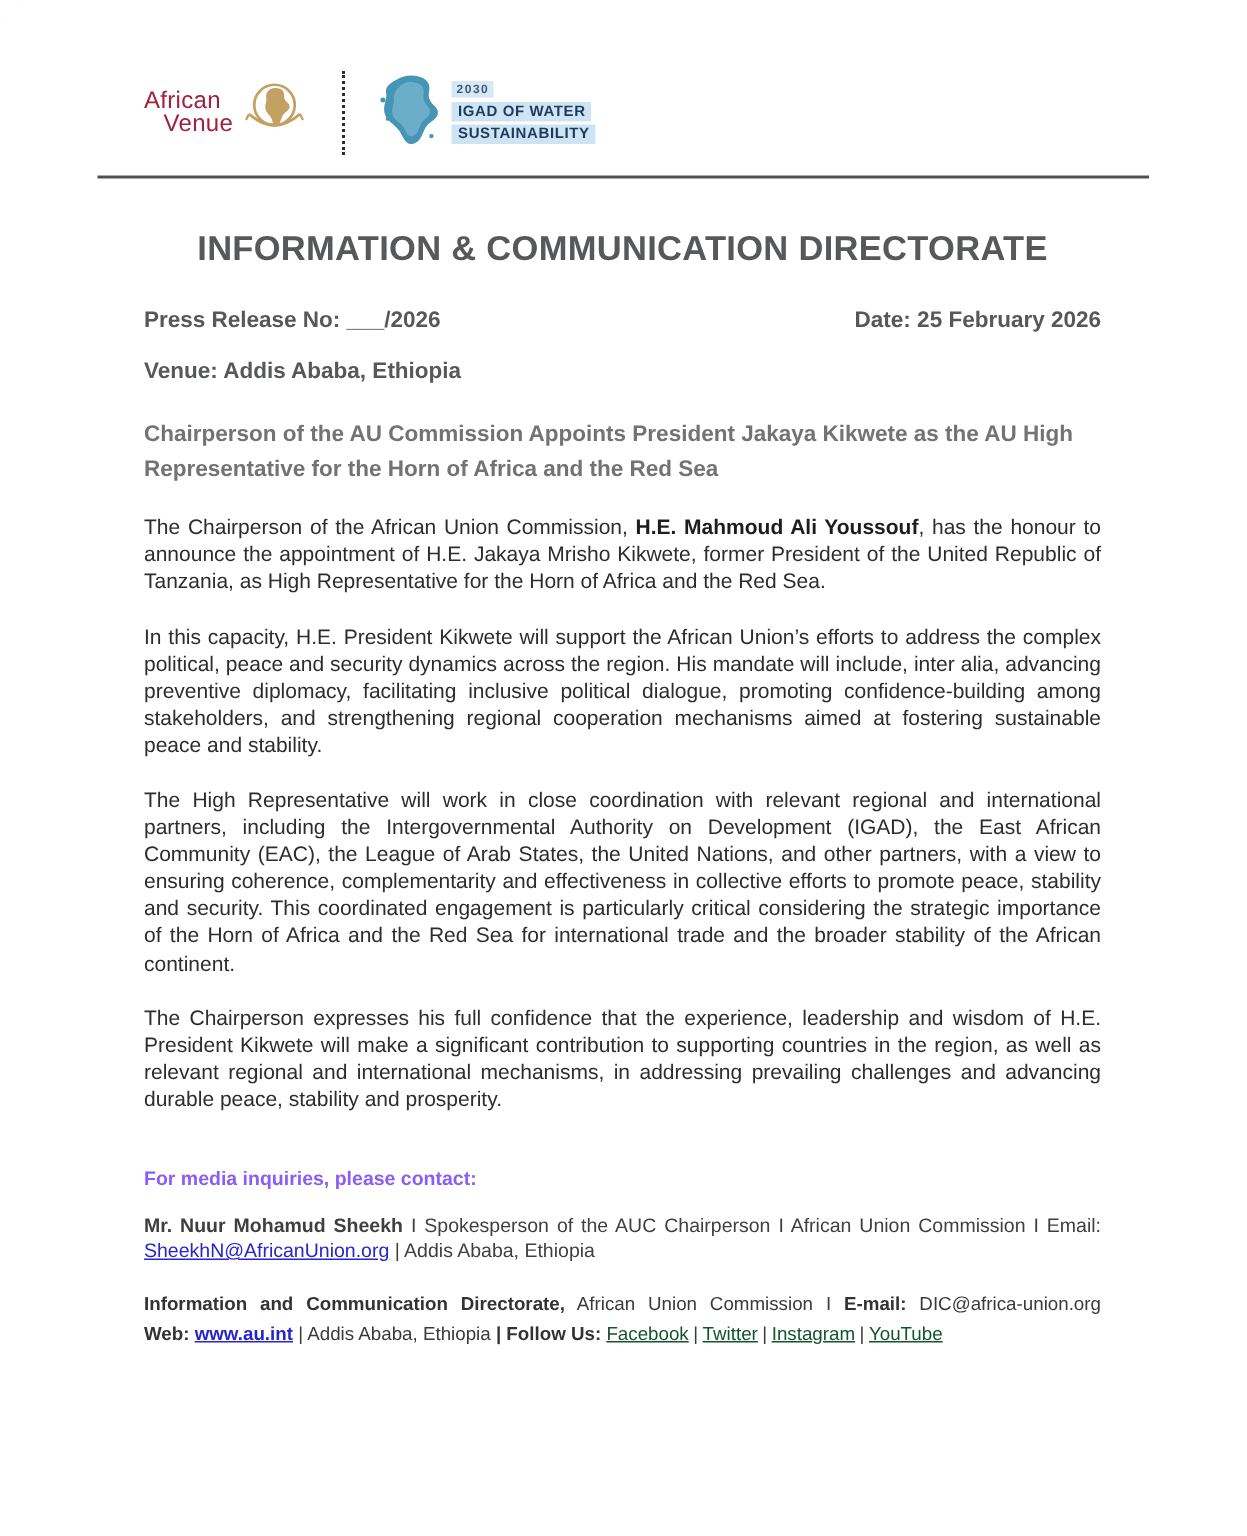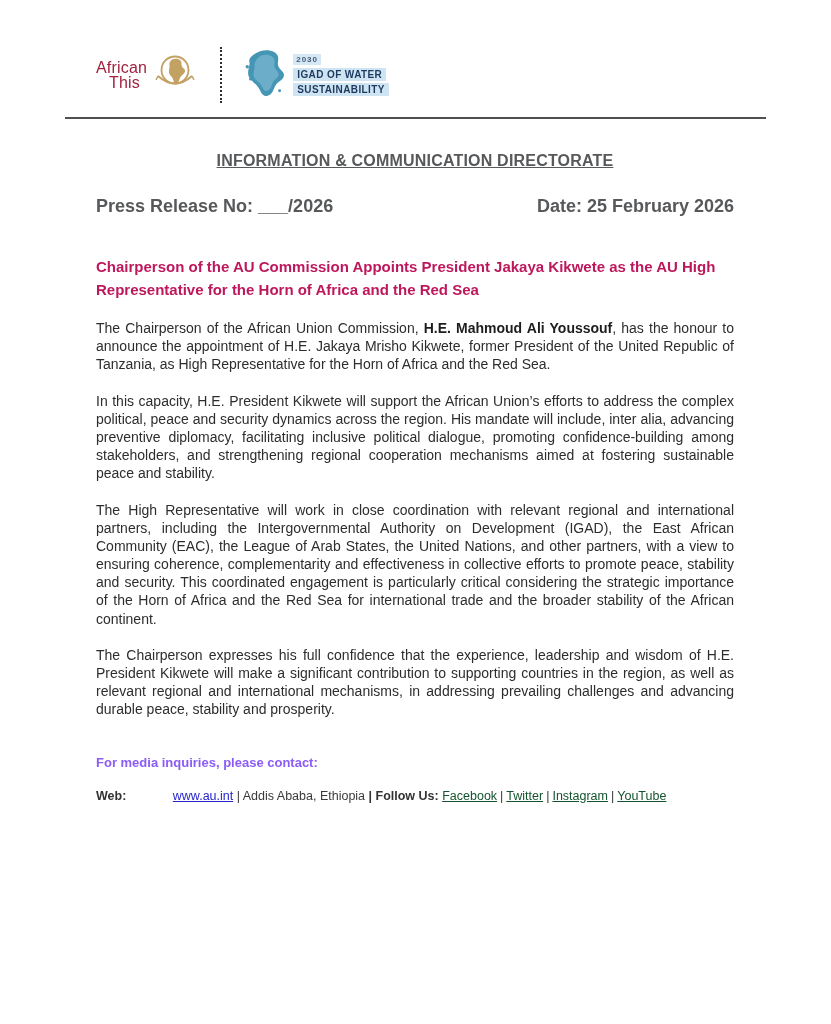--- a/index.html
+++ b/index.html
@@ -65,7 +65,7 @@
     <div class="au-logo">
       <div class="au-text">
         <div class="w1">African</div>
-        <div class="w2">This</div>
+        <div class="w2">Venue</div>
       </div>
       <span>
         <svg width="46" height="46" viewBox="0 0 46 46">

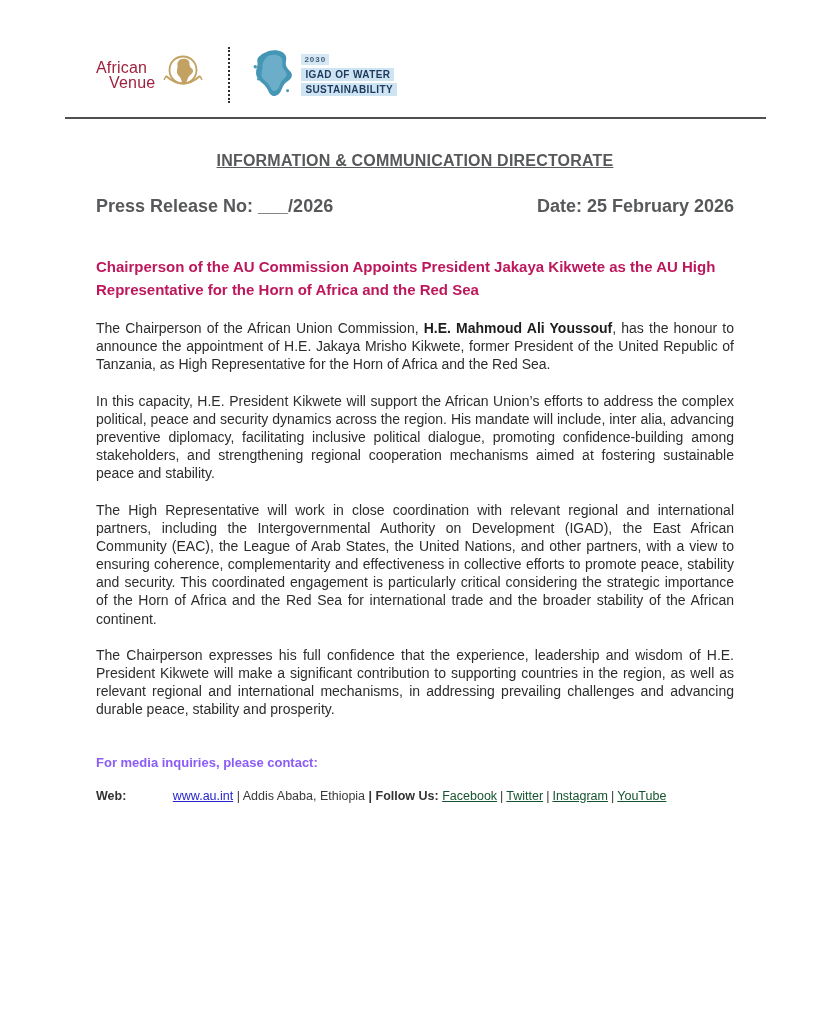--- a/index.html
+++ b/index.html
@@ -33,7 +33,7 @@
 
   
   .content { margin-left: 96px; margin-right: 97px; }
-  .directorate-title { text-align: center; color: #57585a; font-weight: bold; font-size: 16px; margin-top: 33px; letter-spacing: 0.2px; text-decoration: underline; }
+  .directorate-title { text-align: center; color: #57585a; font-weight: bold; font-size: 23px; margin-top: 33px; letter-spacing: 0.2px; }
   .press-row { display: flex; justify-content: space-between; margin-top: 26px; color: #57585a; font-weight: bold; font-size: 18px; }
   .venue-line { margin-top: 17px; color: #57585a; font-weight: bold; font-size: 15px; }
 

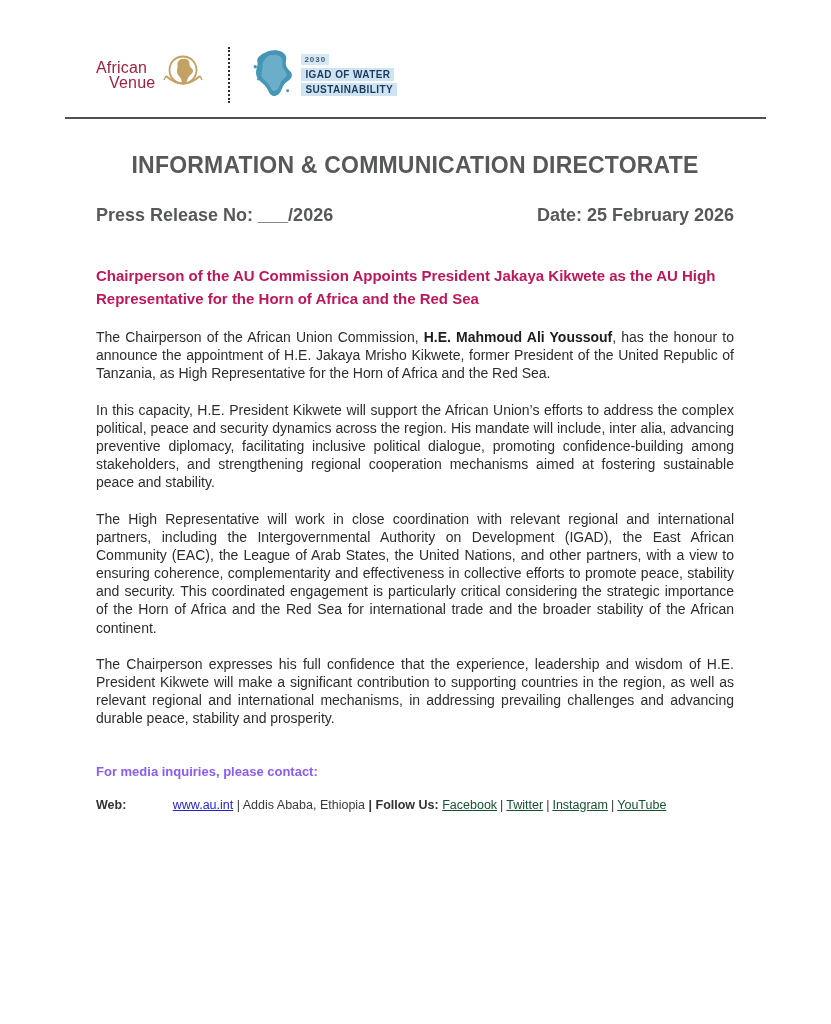--- a/index.html
+++ b/index.html
@@ -34,7 +34,7 @@
   
   .content { margin-left: 96px; margin-right: 97px; }
   .directorate-title { text-align: center; color: #57585a; font-weight: bold; font-size: 23px; margin-top: 33px; letter-spacing: 0.2px; }
-  .press-row { display: flex; justify-content: space-between; margin-top: 26px; color: #57585a; font-weight: bold; font-size: 18px; }
+  .press-row { display: flex; justify-content: space-between; margin-top: 26px; color: #57585a; font-weight: bold; font-size: 15px; }
   .venue-line { margin-top: 17px; color: #57585a; font-weight: bold; font-size: 15px; }
 
   

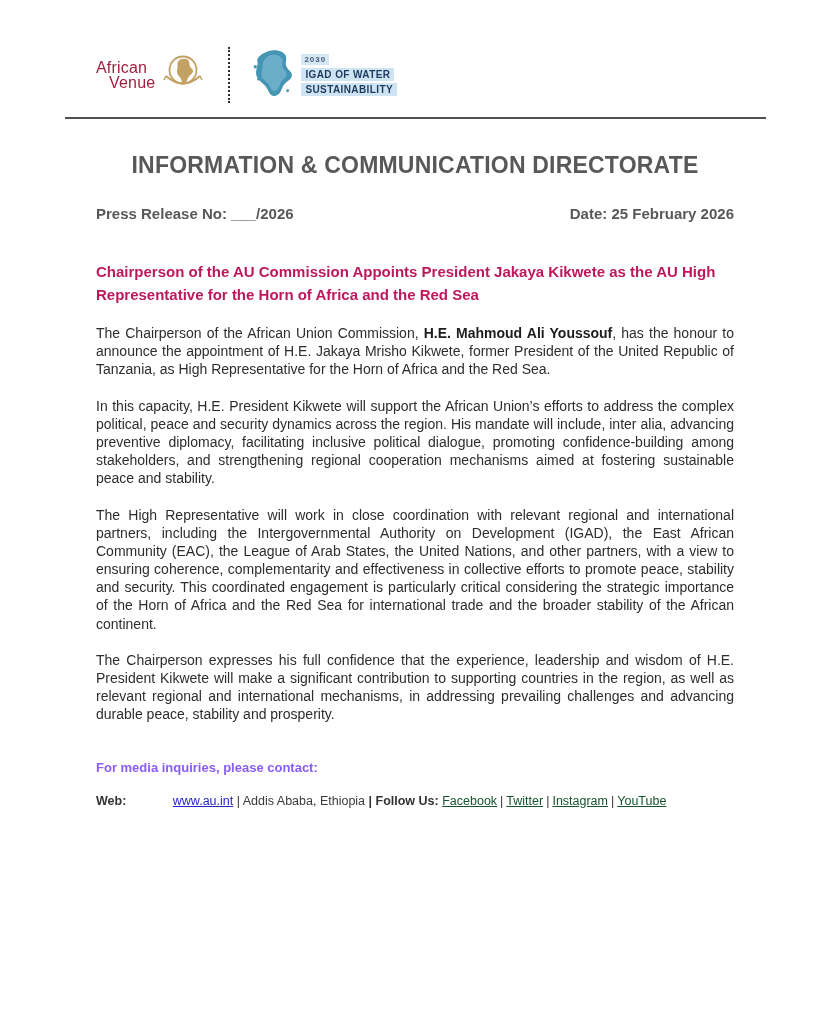--- a/index.html
+++ b/index.html
@@ -105,6 +105,7 @@
       <span>Date: 25 February 2026</span>
     </div>
 
+    <div class="venue-line">Venue: Addis Ababa, Ethiopia</div>
 
     <div class="headline">Chairperson of the AU Commission Appoints President Jakaya Kikwete as the AU High Representative for the Horn of Africa and the Red Sea</div>
 

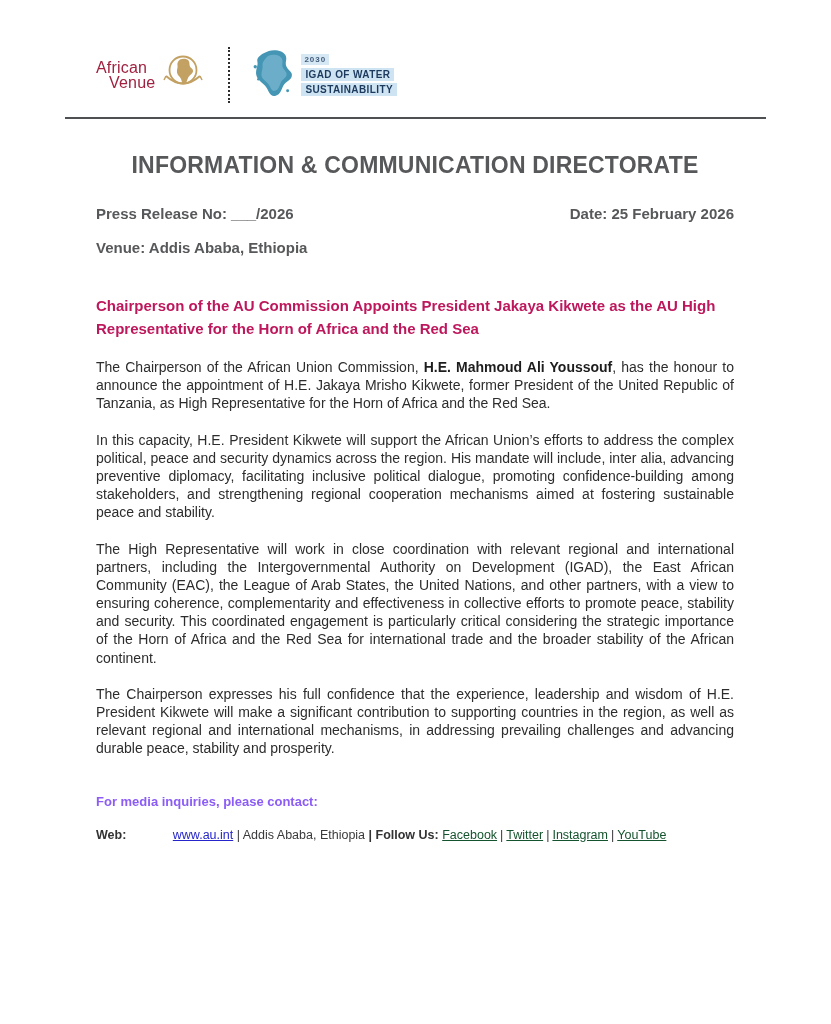--- a/index.html
+++ b/index.html
@@ -38,7 +38,7 @@
   .venue-line { margin-top: 17px; color: #57585a; font-weight: bold; font-size: 15px; }
 
   
-  .headline { margin-top: 39px; font-weight: bold; color: #be185d; font-size: 15px; line-height: 1.5; }
+  .headline { margin-top: 23px; font-weight: bold; color: #737373; font-size: 15px; line-height: 1.5; }
   .para { margin-top: 18px; font-size: 14px; line-height: 1.3; text-align: justify; color: #2d2d2d; }
   .para b, .headline b { color: #1d1d1d; }
 

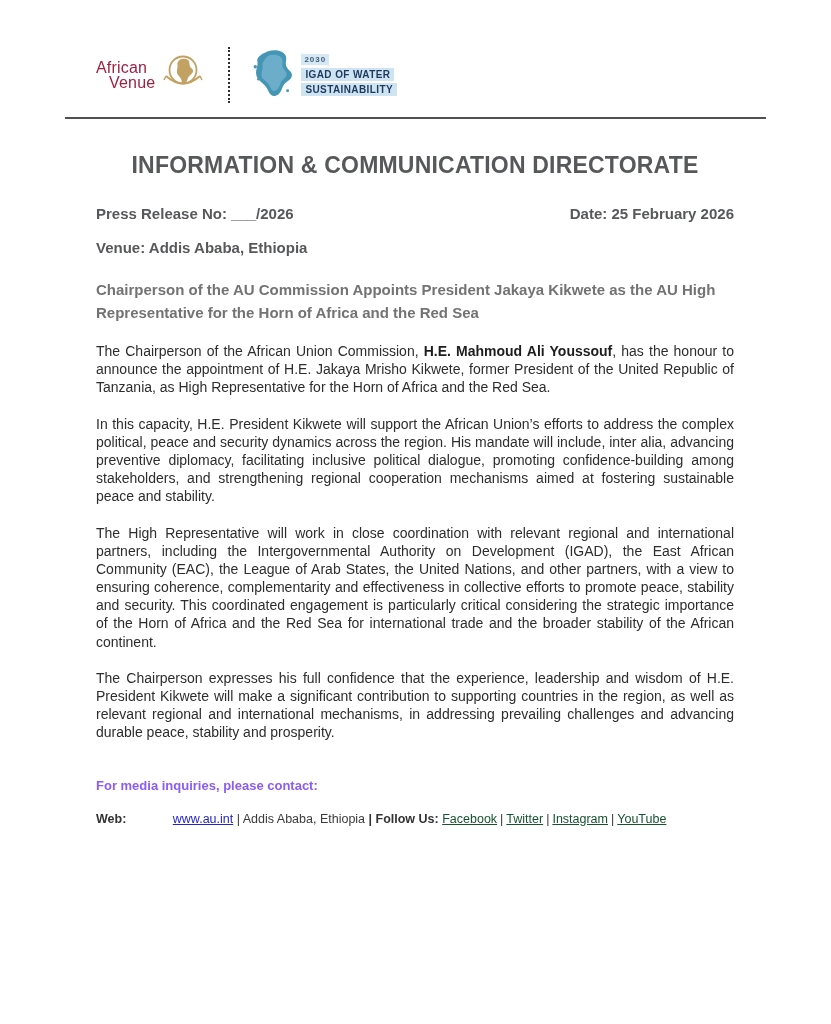--- a/index.html
+++ b/index.html
@@ -119,6 +119,7 @@
 
     <div class="media-heading">For media inquiries, please contact:</div>
 
+    <p class="contact-para"><b>Mr. Nuur Mohamud Sheekh</b><span> I Spokesperson of the AUC Chairperson I African Union Commission I Email: </span><a href="#" class="blue-link">SheekhN@AfricanUnion.org</a><span> | Addis Ababa, Ethiopia</span></p>
 
     <div class="footer-block">
       <div class="footer-line2"><b>Web: </b><a href="#" class="blue-link bold">www.au.int</a><span> | Addis Ababa, Ethiopia </span><b>| Follow Us: </b><a href="#" class="social-link">Facebook</a><span class="sep">|</span><a href="#" class="social-link">Twitter</a><span class="sep">|</span><a href="#" class="social-link">Instagram</a><span class="sep">|</span><a href="#" class="social-link">YouTube</a></div>

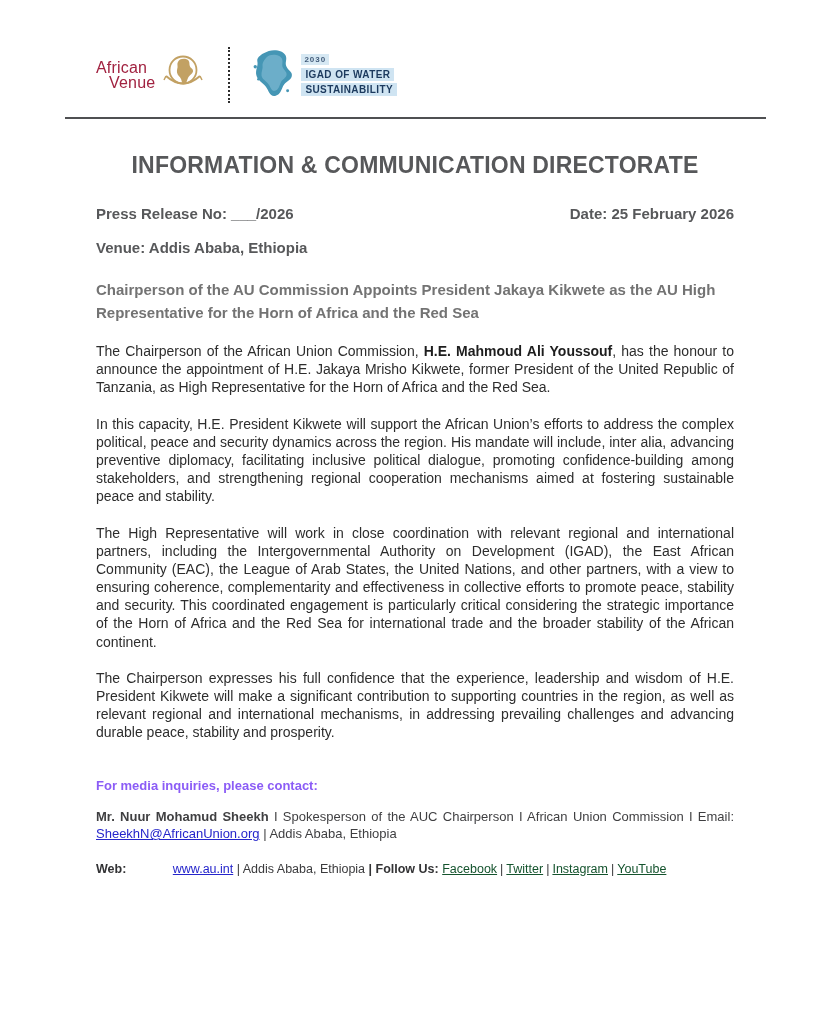--- a/index.html
+++ b/index.html
@@ -122,6 +122,7 @@
     <p class="contact-para"><b>Mr. Nuur Mohamud Sheekh</b><span> I Spokesperson of the AUC Chairperson I African Union Commission I Email: </span><a href="#" class="blue-link">SheekhN@AfricanUnion.org</a><span> | Addis Ababa, Ethiopia</span></p>
 
     <div class="footer-block">
+      <div class="footer-line1"><b>Information and Communication Directorate,</b><span> African Union Commission I </span><b>E-mail:</b><span> DIC@africa-union.org</span></div>
       <div class="footer-line2"><b>Web: </b><a href="#" class="blue-link bold">www.au.int</a><span> | Addis Ababa, Ethiopia </span><b>| Follow Us: </b><a href="#" class="social-link">Facebook</a><span class="sep">|</span><a href="#" class="social-link">Twitter</a><span class="sep">|</span><a href="#" class="social-link">Instagram</a><span class="sep">|</span><a href="#" class="social-link">YouTube</a></div>
     </div>
   </div>

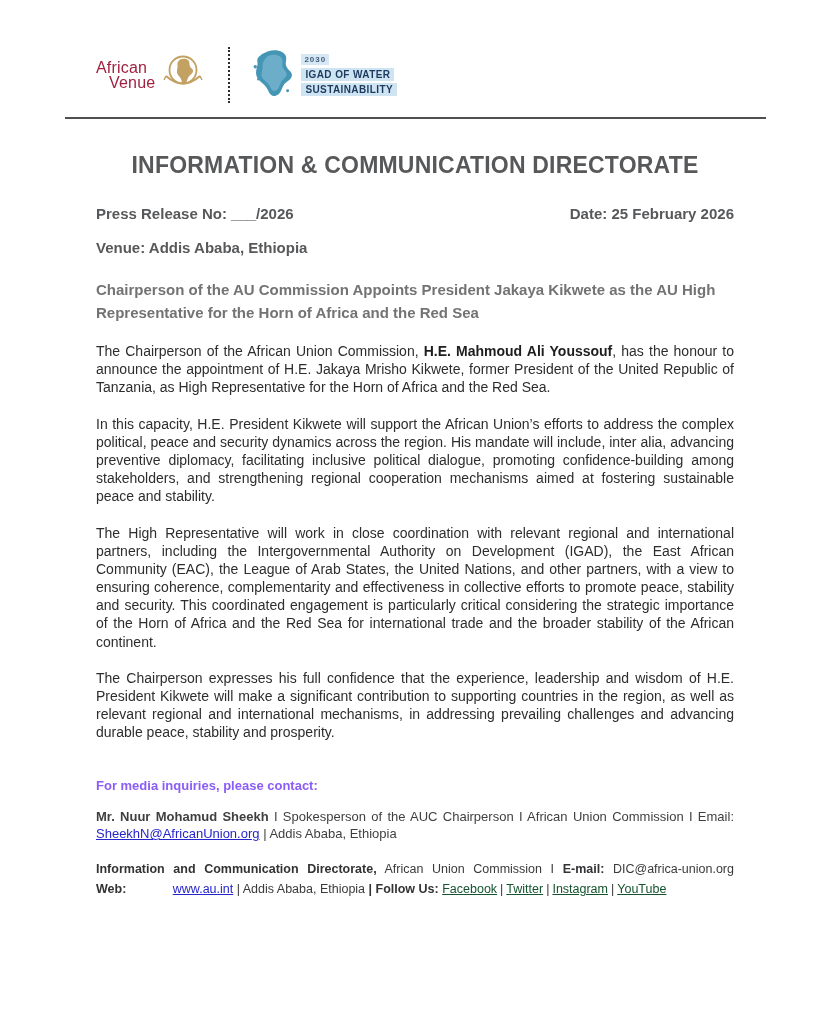--- a/index.html
+++ b/index.html
@@ -46,7 +46,7 @@
   .media-heading { margin-top: 36px; font-size: 13px; font-weight: bold; color: #8b5cf6; }
   .contact-para { margin-top: 15px; font-size: 13px; line-height: 1.35; text-align: justify; color: #3f3f41; }
   a.blue-link { color: #2525cb; text-decoration: underline; }
-  a.blue-link.bold { font-weight: normal; margin-left: 43px; }
+  a.blue-link.bold { font-weight: bold; }
   .footer-block { margin-top: 18px; font-size: 12.5px; color: #3a3a3c; line-height: 1.4; }
   .footer-line1 { text-align: justify; text-align-last: justify; }
   .footer-line2 { margin-top: 3px; }

